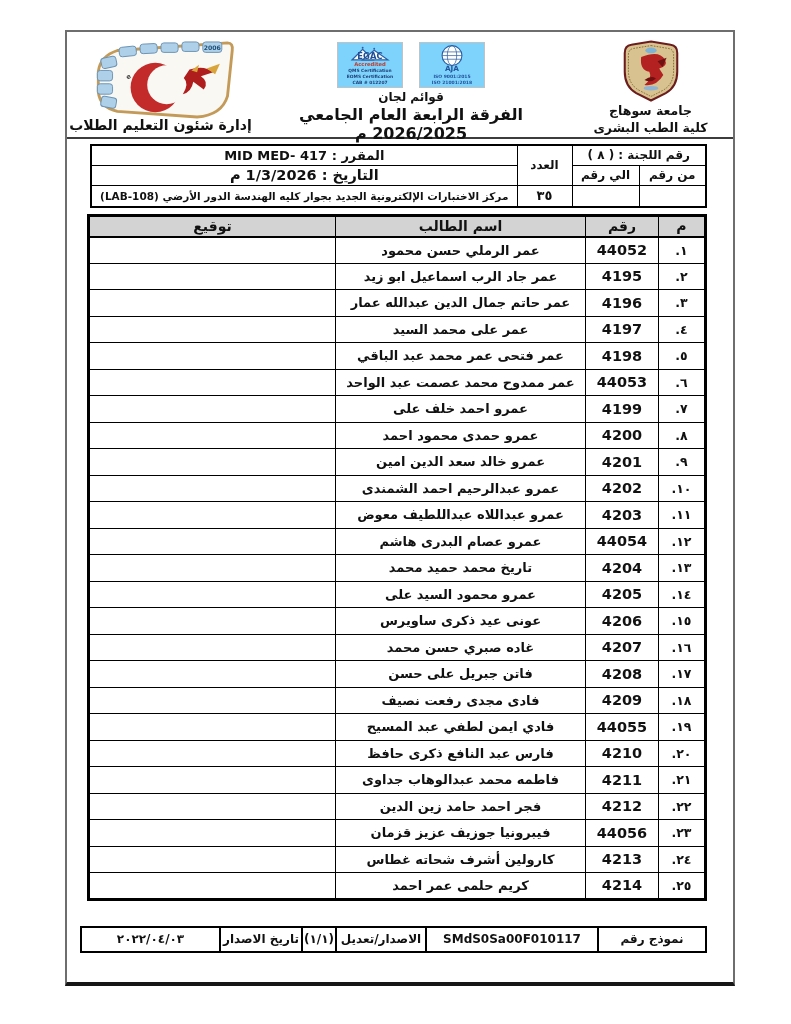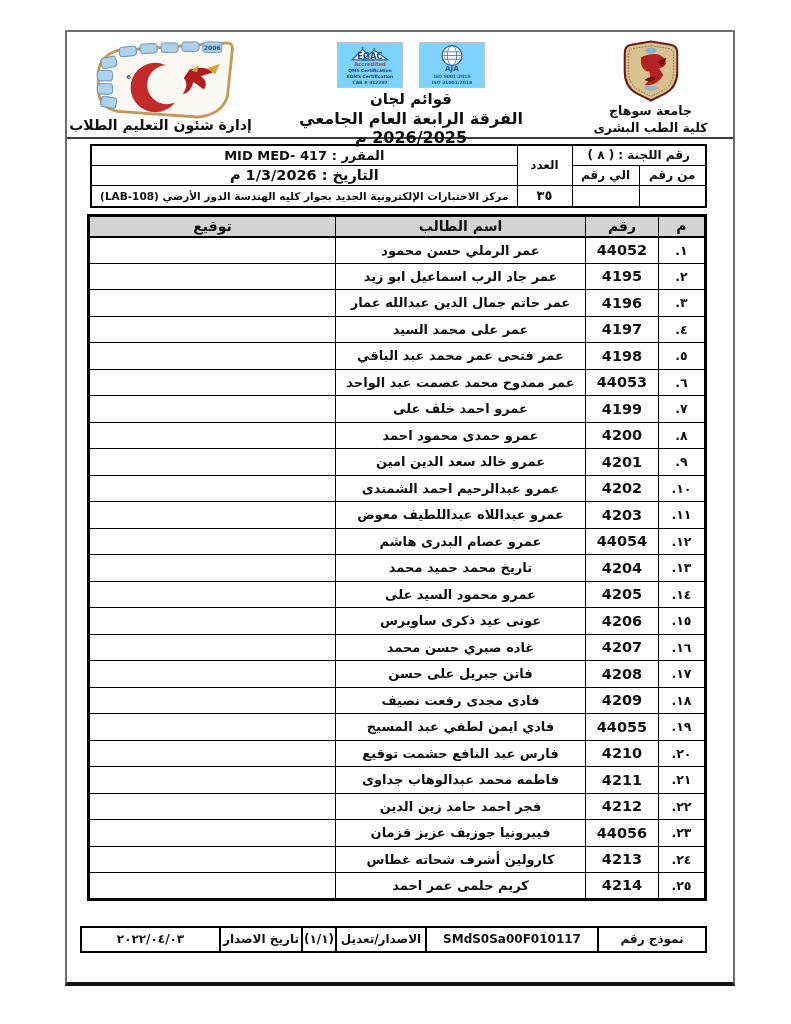--- a/index.html
+++ b/index.html
@@ -20,7 +20,7 @@
   .center-block { width: 314px; text-align: center; }
   .certs { display: flex; justify-content: center; gap: 16px; direction: ltr; margin-top: 3px; }
   .cert-box { width: 66px; height: 46px; border: 1px solid #c2c2c2; background: #7dd3fc; }
-  .title1 { font-size: 15px; font-weight: bold; margin-top: 2px; }
+  .title1 { font-size: 12px; font-weight: bold; margin-top: 2px; }
   .title2 { font-size: 16px; font-weight: bold; margin-top: 1px; }
   .admin-block { width: 187px; text-align: center; }
   .admin-block svg { display: block; margin: 0 auto; }

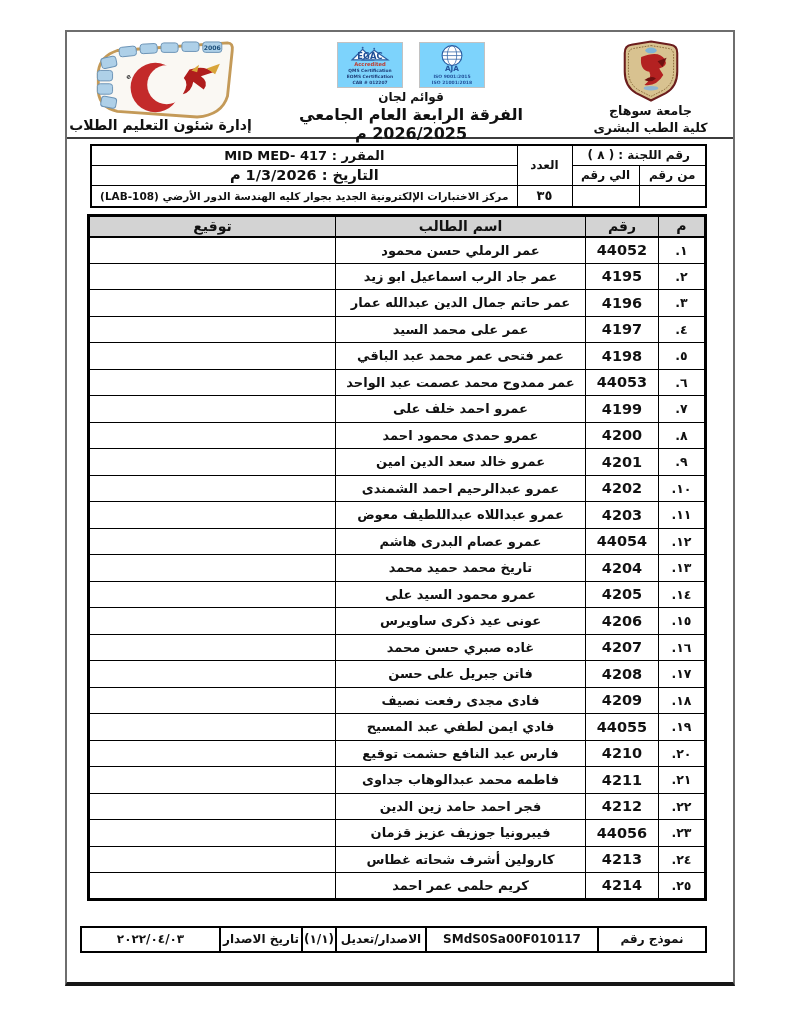--- a/index.html
+++ b/index.html
@@ -303,7 +303,7 @@
         <tr>
           <td class="col-m">٢٠.</td>
           <td class="col-num">4210</td>
-          <td class="col-name">فارس عبد النافع حشمت توقيع</td>
+          <td class="col-name">فارس عبد النافع ذكرى حافظ</td>
           <td class="col-sig"></td>
         </tr>
         <tr>

